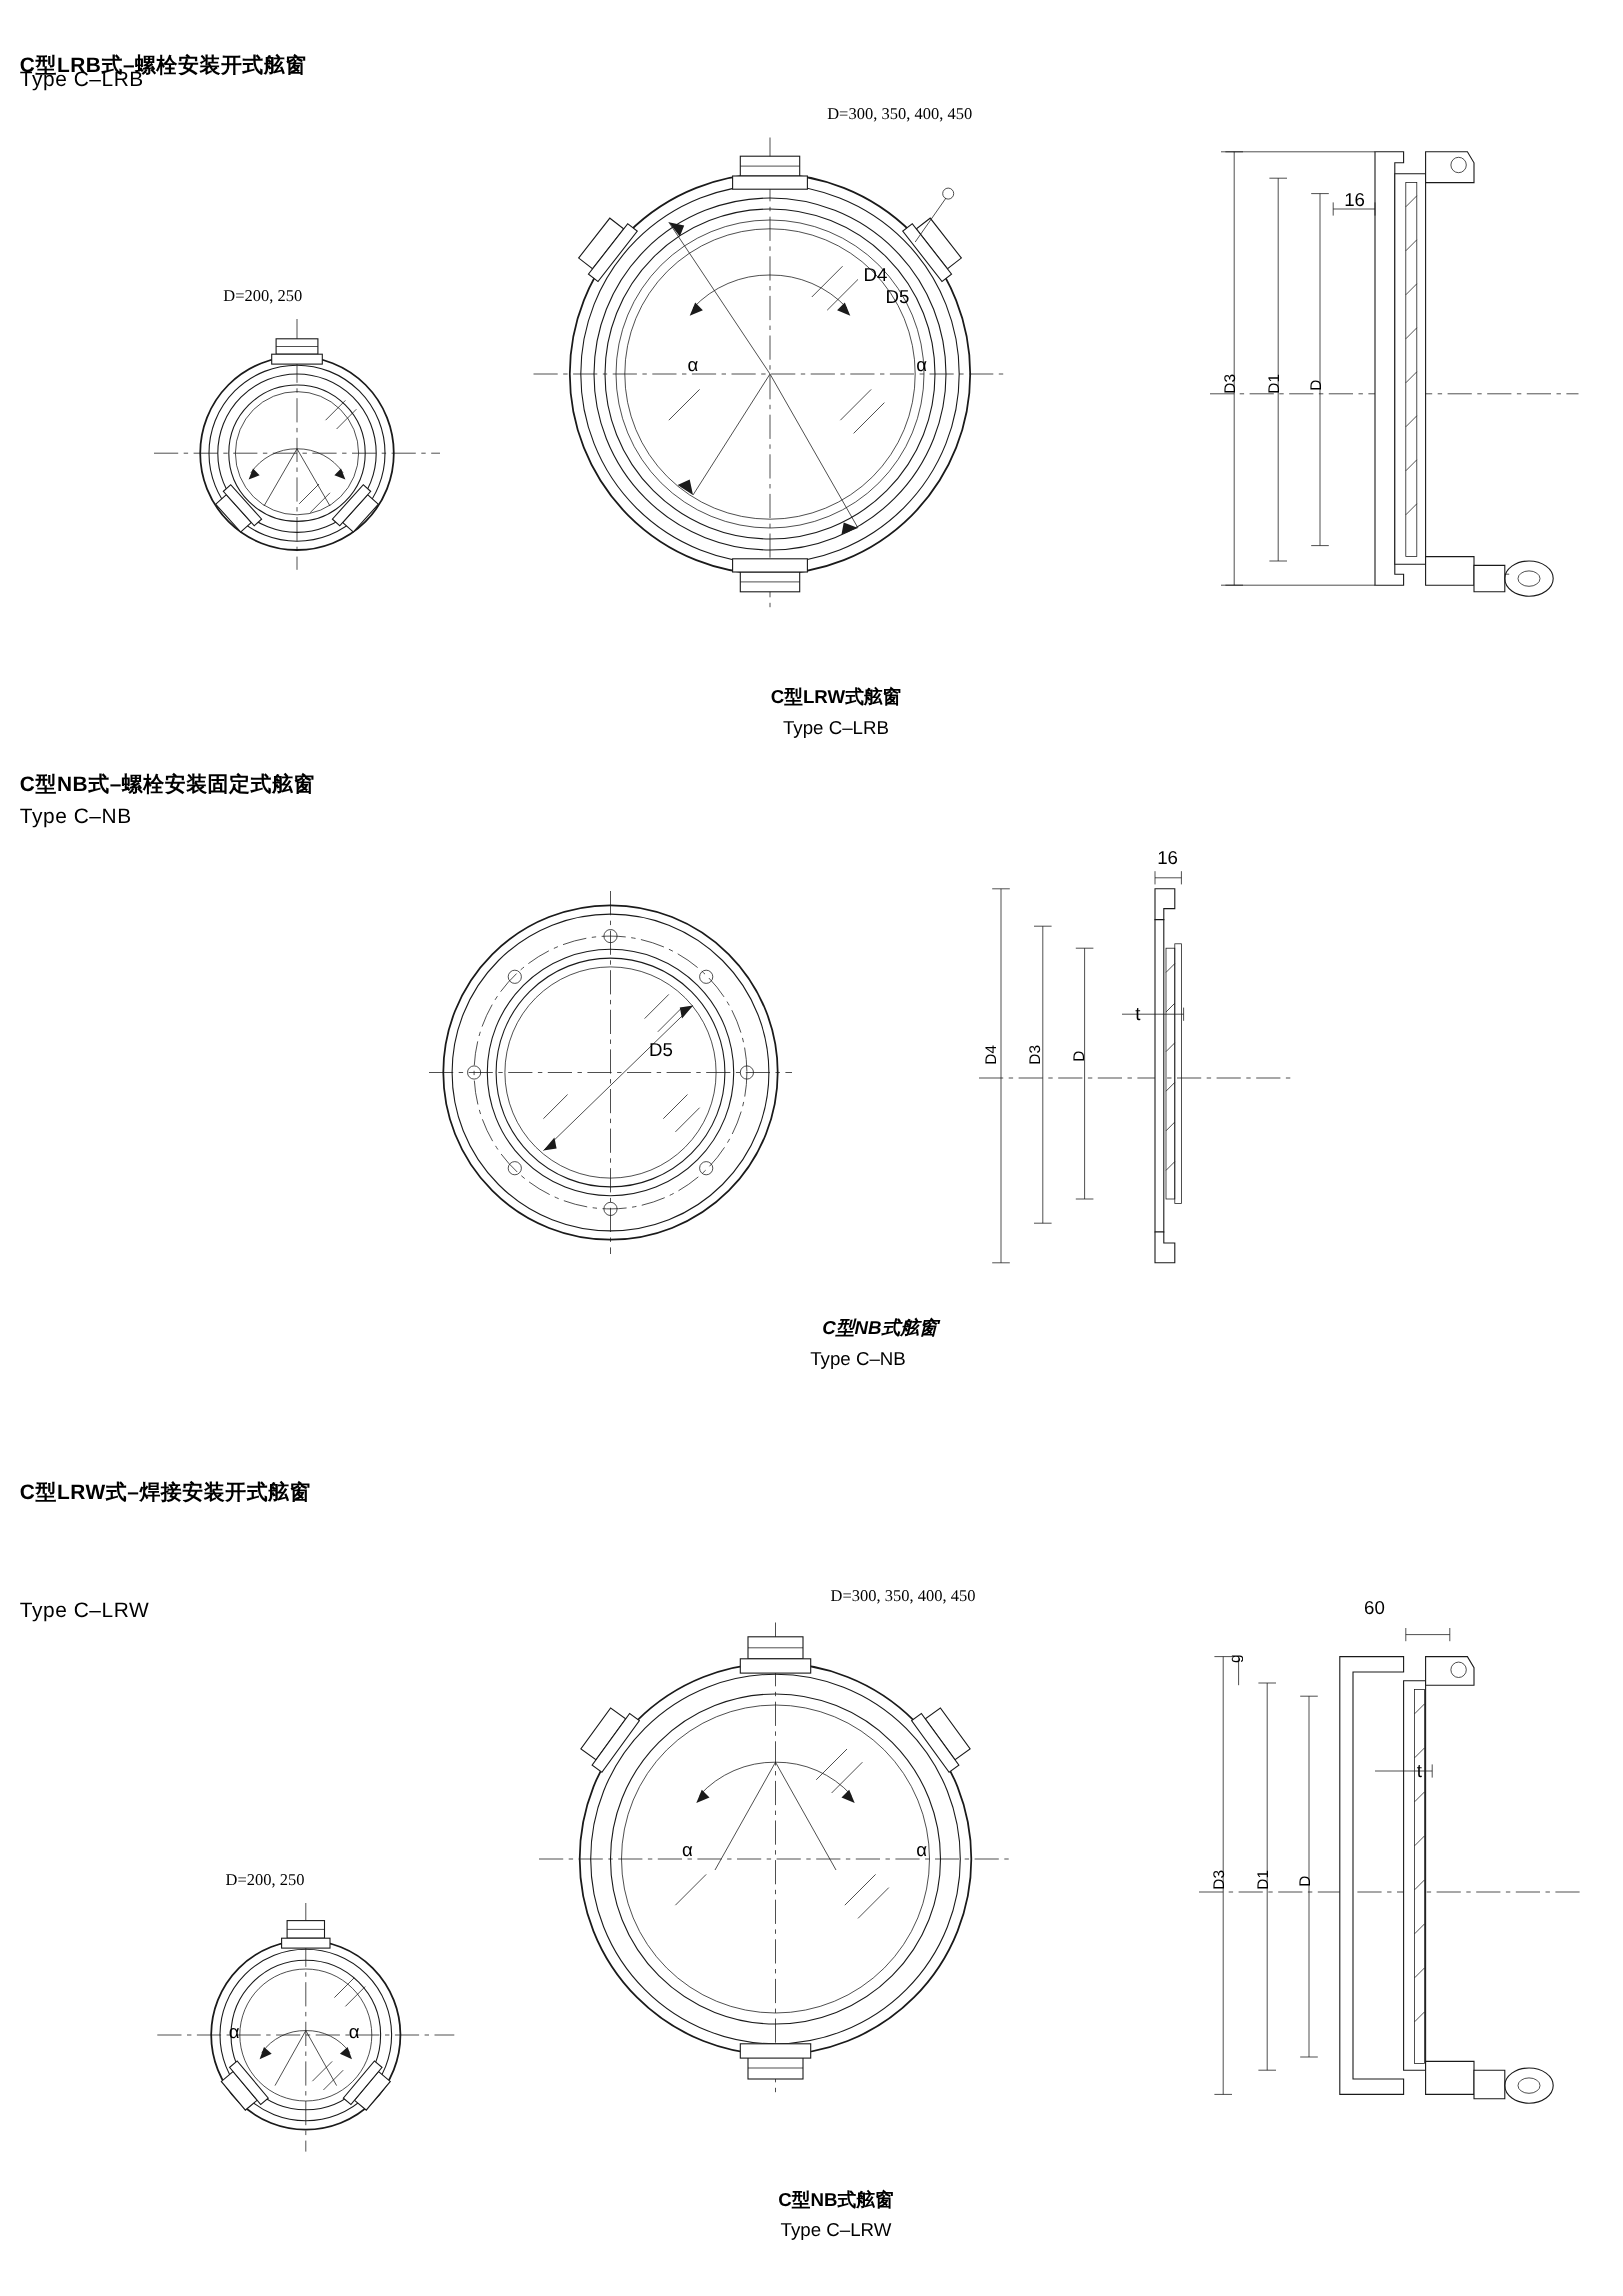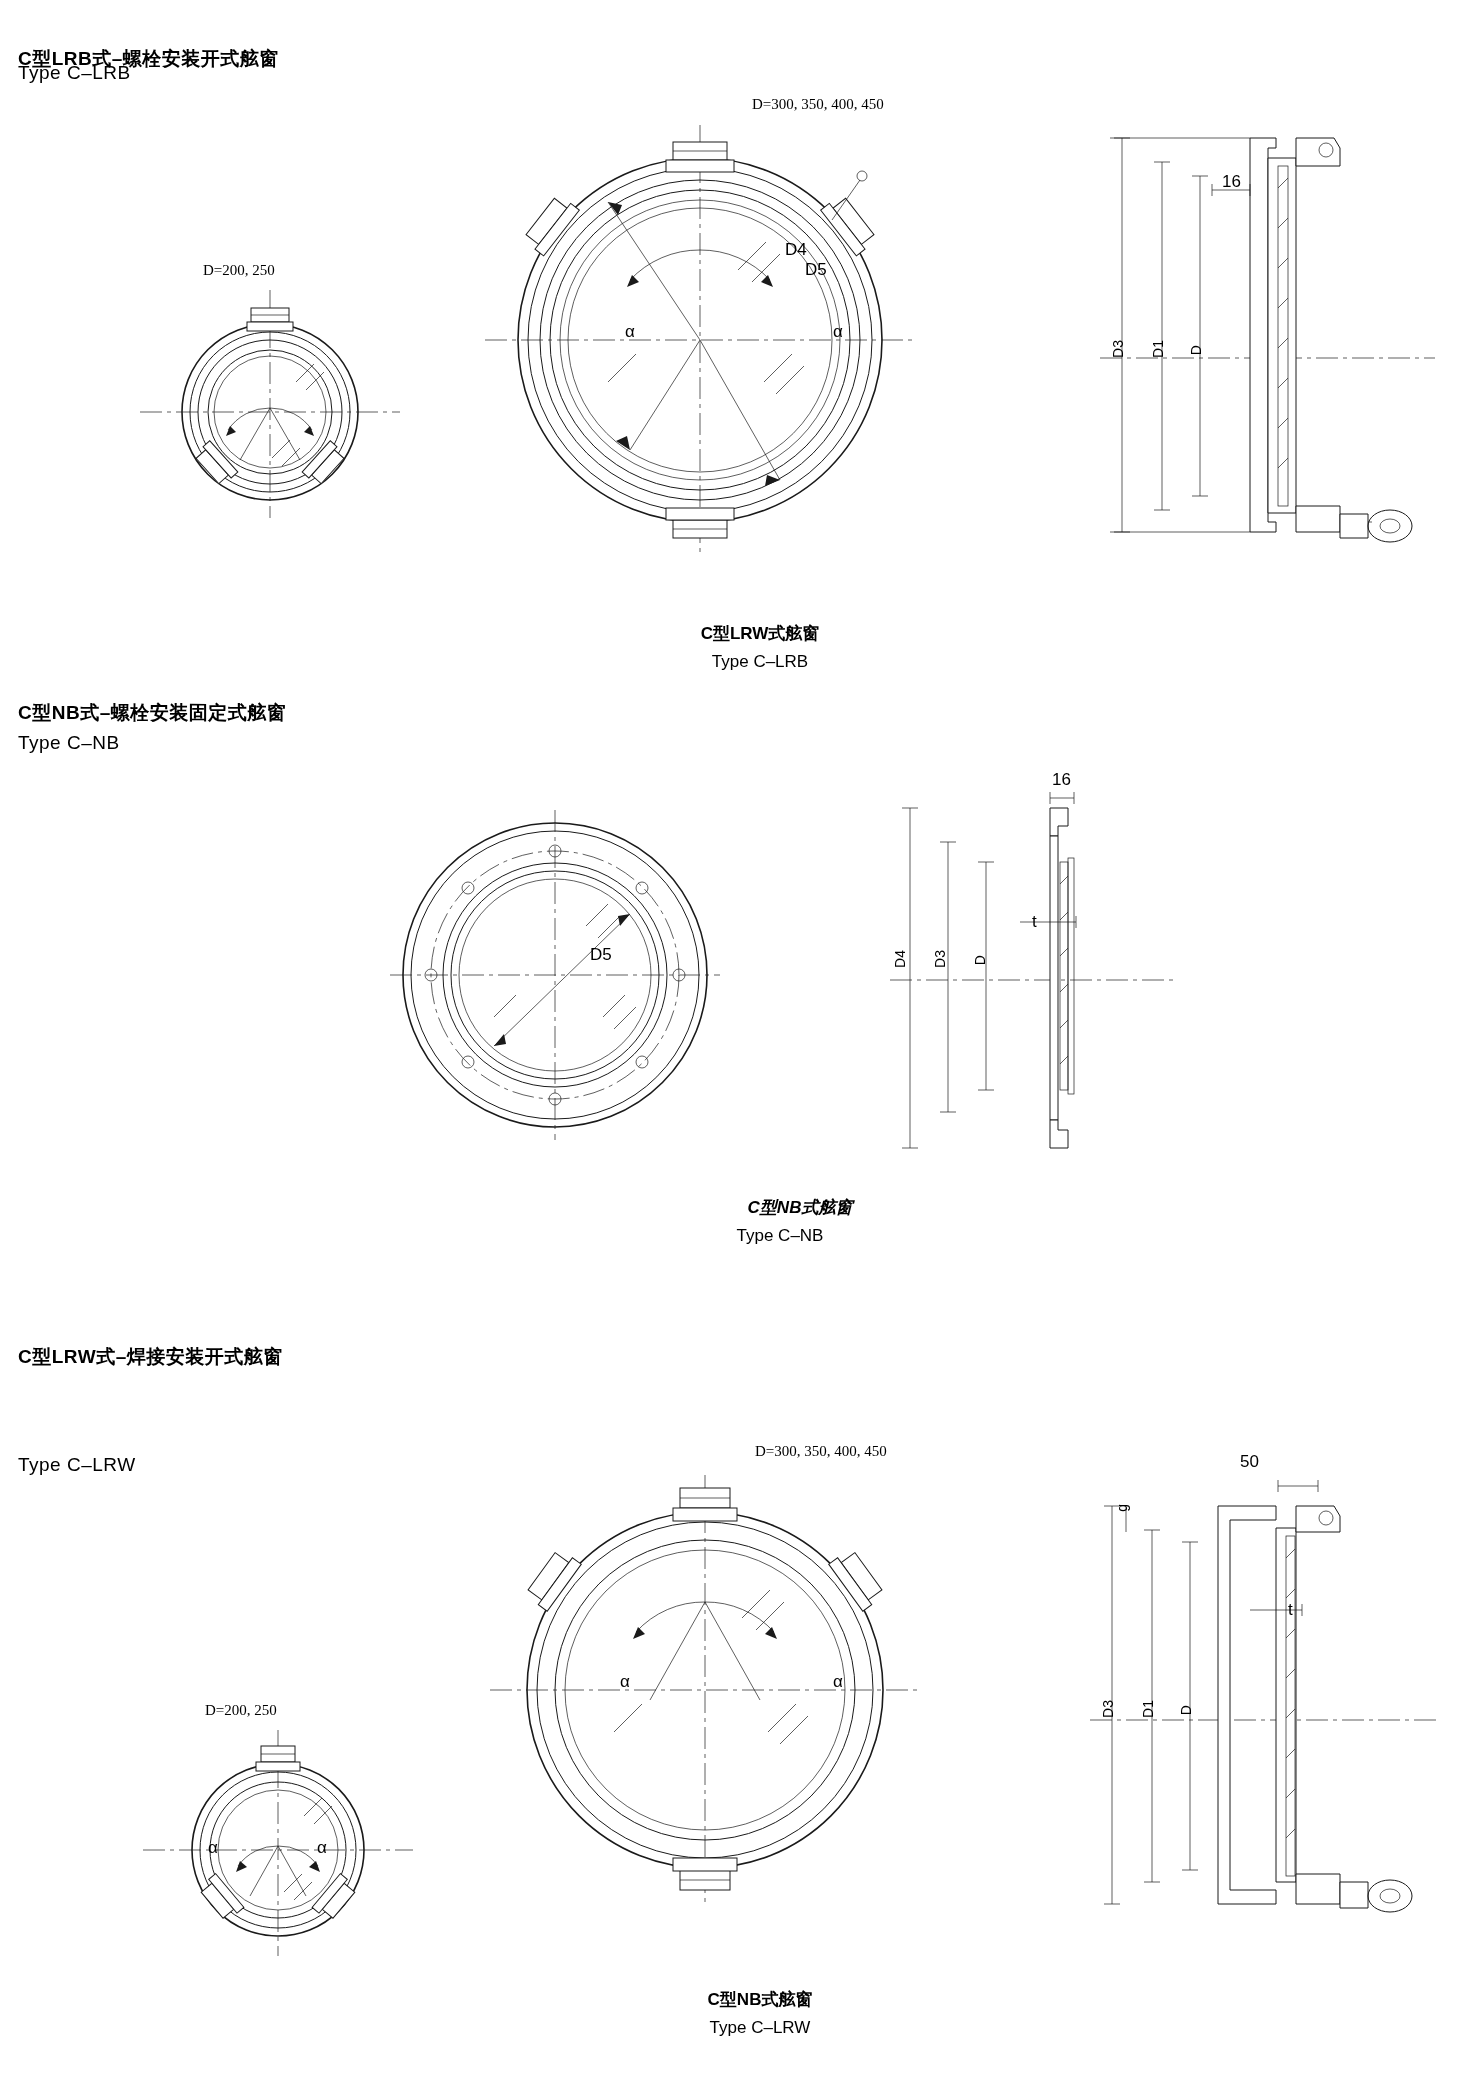--- a/index.html
+++ b/index.html
@@ -442,7 +442,7 @@
   </g>
 </svg>
 </div>
-<div class="abs lbl-sm" style="left:1240px;top:1452px;">50</div>
+<div class="abs lbl-sm" style="left:1240px;top:1452px;">60</div>
 <div class="abs vert lbl-sm" style="left:1114px;top:1504px;">g</div>
 <div class="abs lbl-sm" style="left:1288px;top:1600px;">t</div>
 <div class="abs vert lbl-sm" style="left:1100px;top:1700px;">D3</div>

